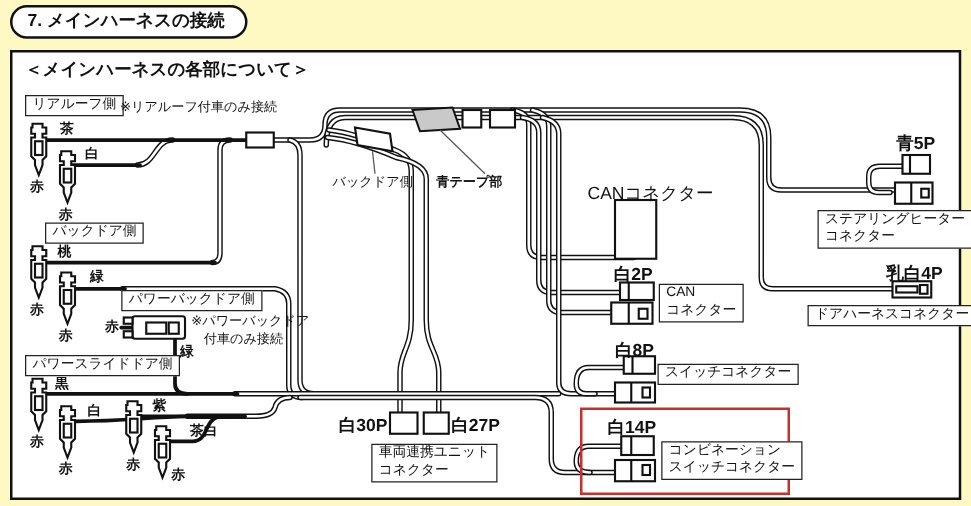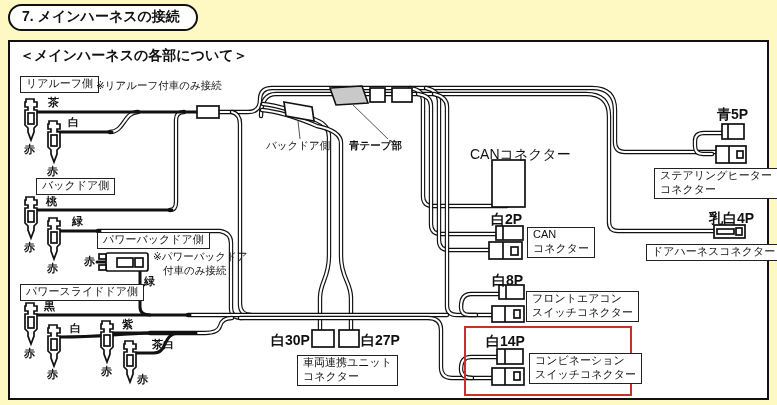--- a/index.html
+++ b/index.html
@@ -211,7 +211,6 @@
   <div class="abs boxlbl" style="left:646px;top:244px;">ドアハーネスコネクター</div>
   <div class="abs pin" style="left:492px;top:272px;">白8P</div>
   <div class="abs boxlbl" style="left:526px;top:291px;">
-    <span>フロントエアコン</span>
     <span>スイッチコネクター</span>
   </div>
   <div class="abs pin" style="left:486px;top:333px;">白14P</div>

